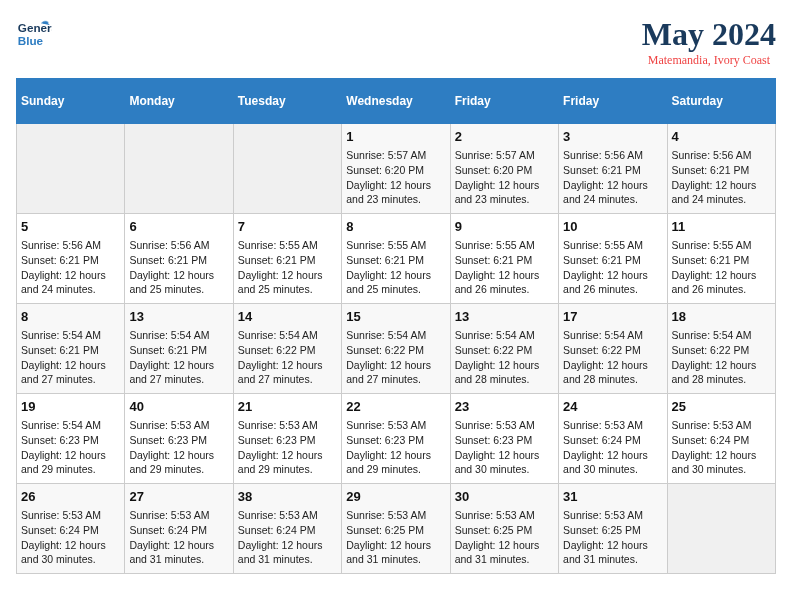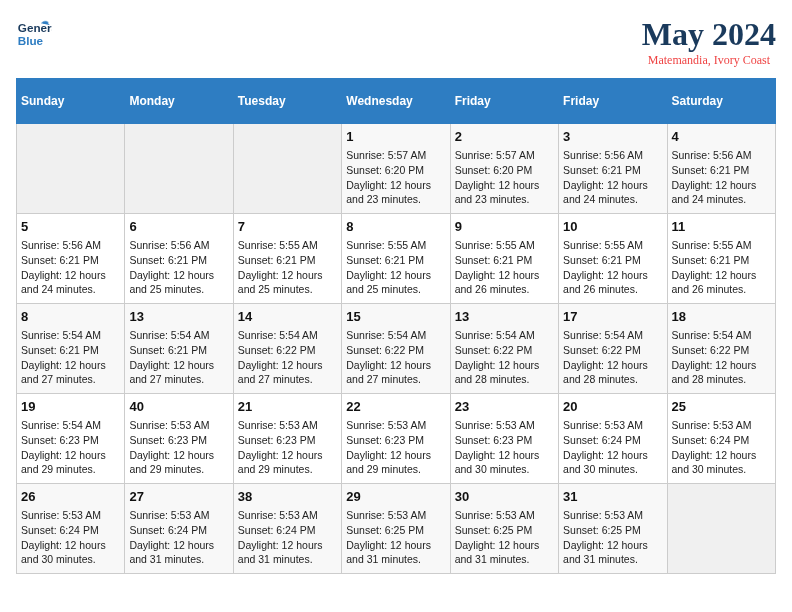--- a/index.html
+++ b/index.html
@@ -284,7 +284,7 @@
 and 30 minutes.</div>
         </td>
         <td>
-          <div class="day-num">20</div>
+          <div class="day-num">24</div>
           <div style="white-space: pre-line;">Sunrise: 5:53 AM
 Sunset: 6:24 PM
 Daylight: 12 hours

